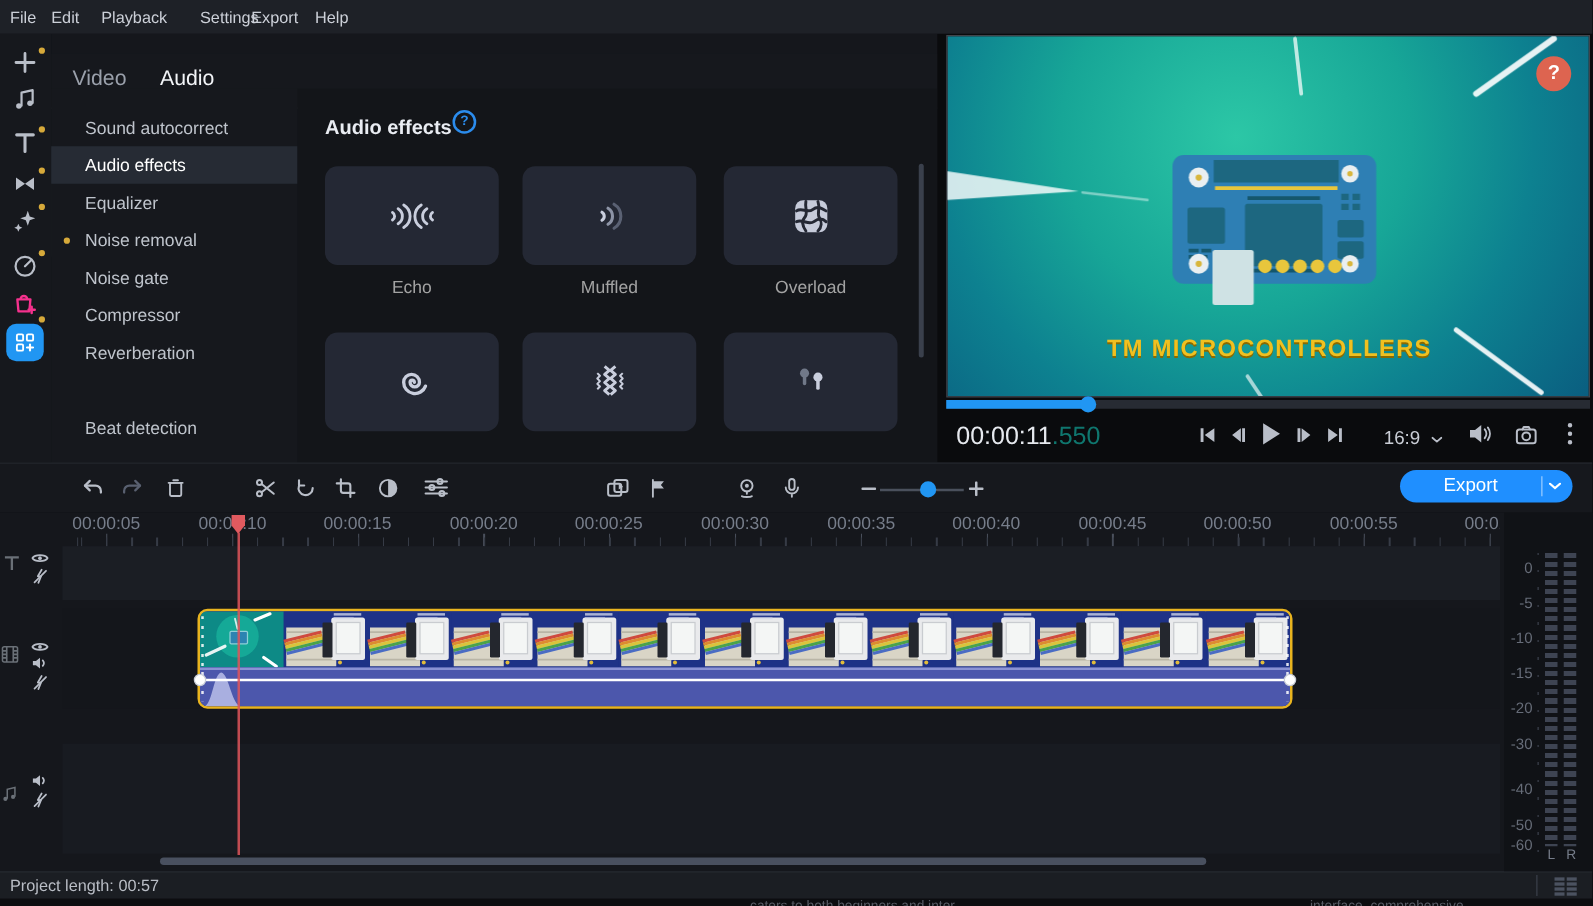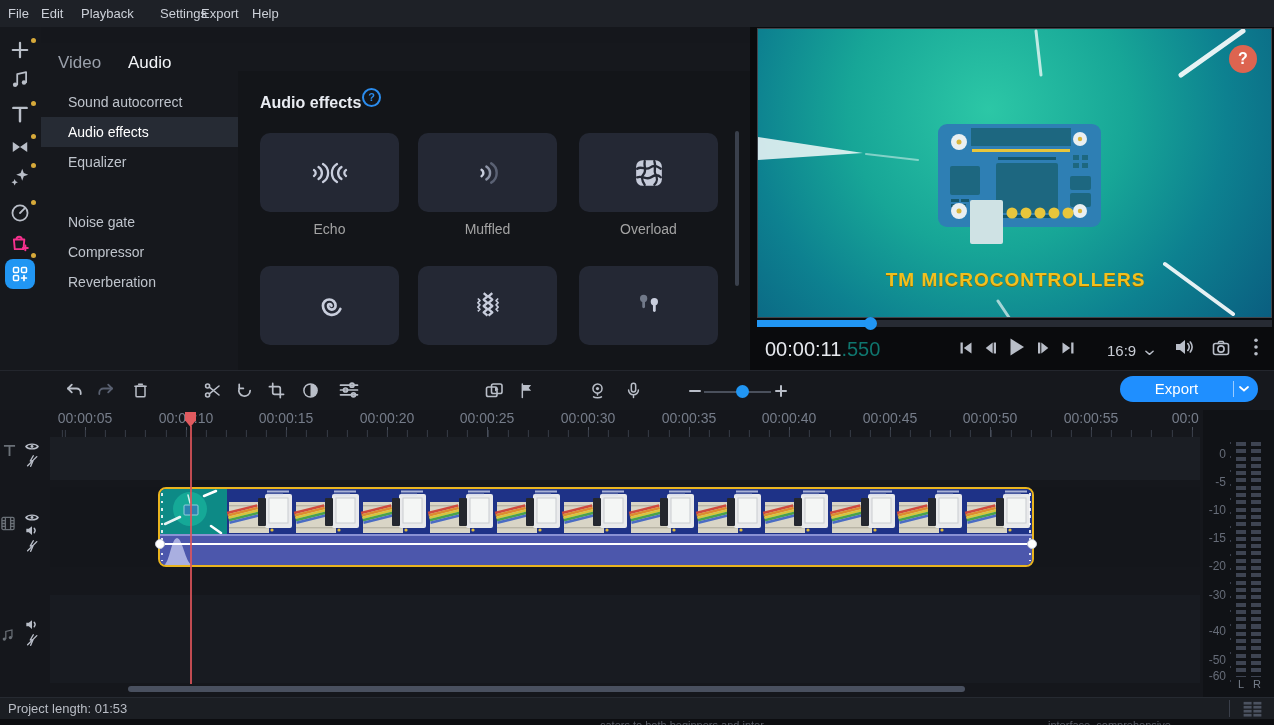--- a/index.html
+++ b/index.html
@@ -168,6 +168,7 @@
     <div class="side-item" style="top:16px"><span>Sound autocorrect</span></div>
     <div class="side-item sel" style="top:46px"><span>Audio effects</span></div>
     <div class="side-item" style="top:76px"><span>Equalizer</span></div>
+    <div class="side-item" style="top:106px"><span class="side-dot"></span><span>Noise removal</span></div>
     <div class="side-item" style="top:136px"><span>Noise gate</span></div>
     <div class="side-item" style="top:166px"><span>Compressor</span></div>
     <div class="side-item" style="top:196px"><span>Reverberation</span></div>

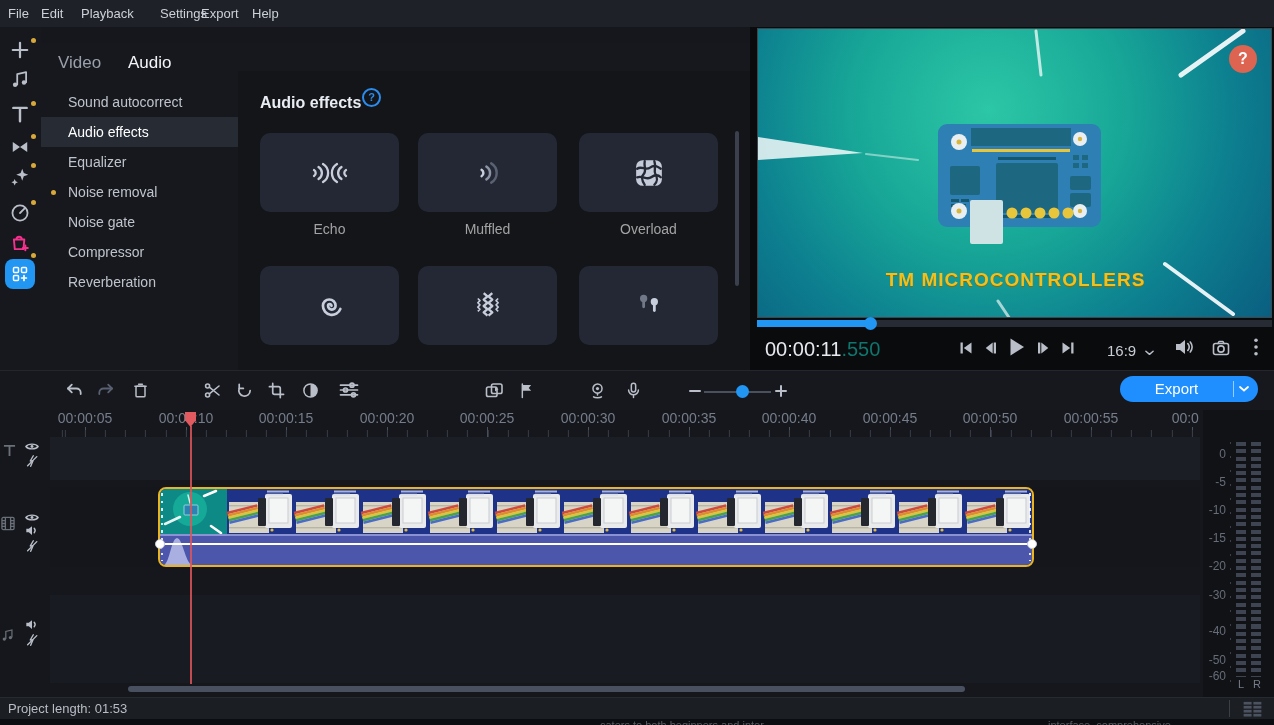--- a/index.html
+++ b/index.html
@@ -172,6 +172,7 @@
     <div class="side-item" style="top:136px"><span>Noise gate</span></div>
     <div class="side-item" style="top:166px"><span>Compressor</span></div>
     <div class="side-item" style="top:196px"><span>Reverberation</span></div>
+    <div class="side-item" style="top:256px"><span>Beat detection</span></div>
   </div>
   <div id="content">
     <div id="content-header">Audio effects</div>

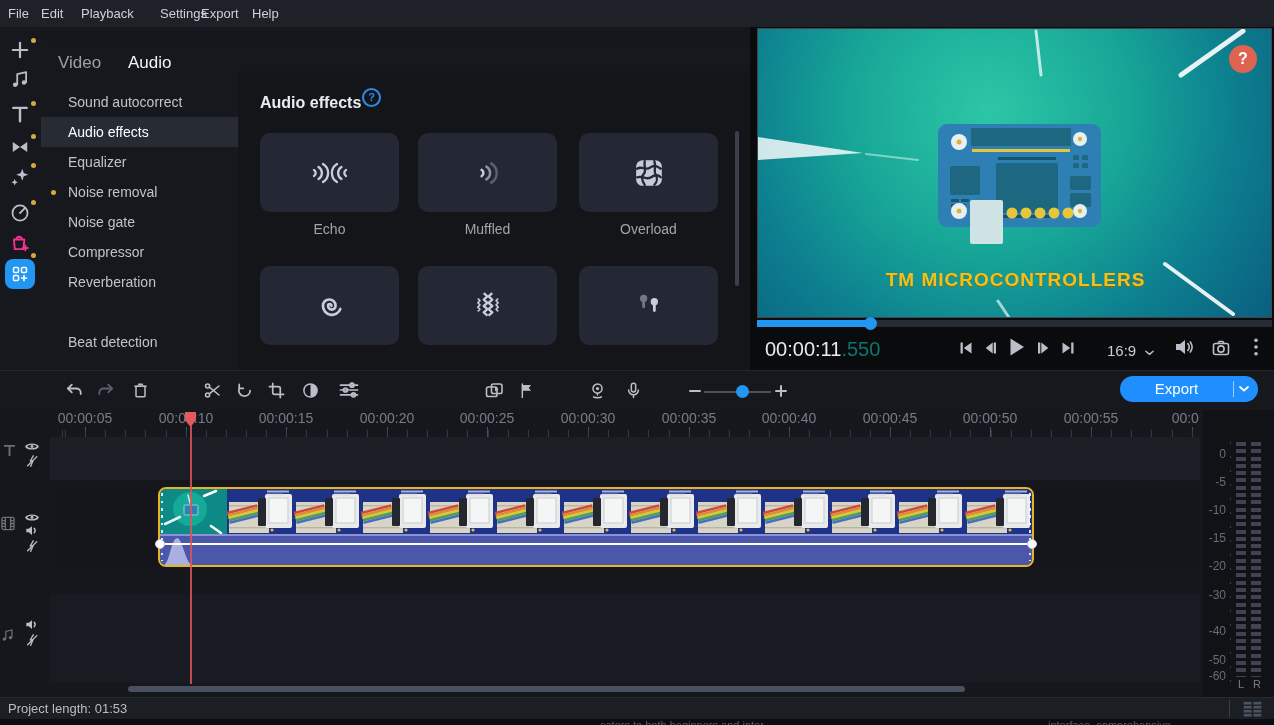--- a/index.html
+++ b/index.html
@@ -640,7 +640,7 @@
 </div>
 
 <div id="statusbar" class="abs">
-  <span id="status-text">Project length: 01:53</span>
+  <span id="status-text">Project length: 00:57</span>
   <div id="status-div"></div>
   <svg viewBox="0 0 22 18" style="position:absolute;left:1242px;top:3px;width:21px;height:16px">
     <g fill="#4b5260">

